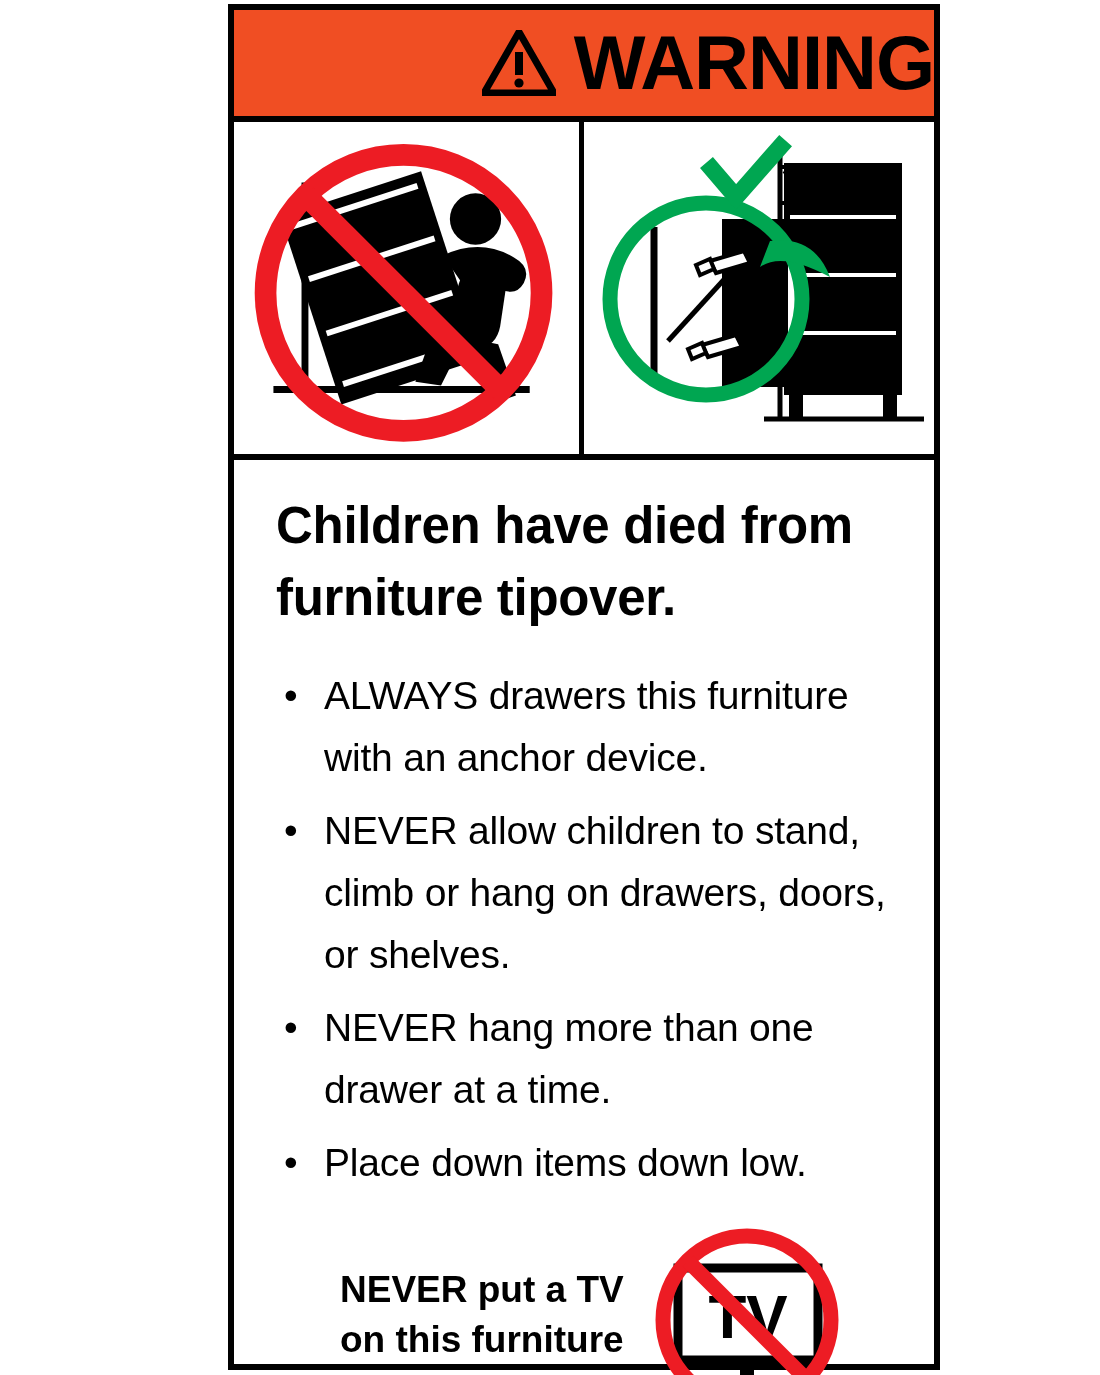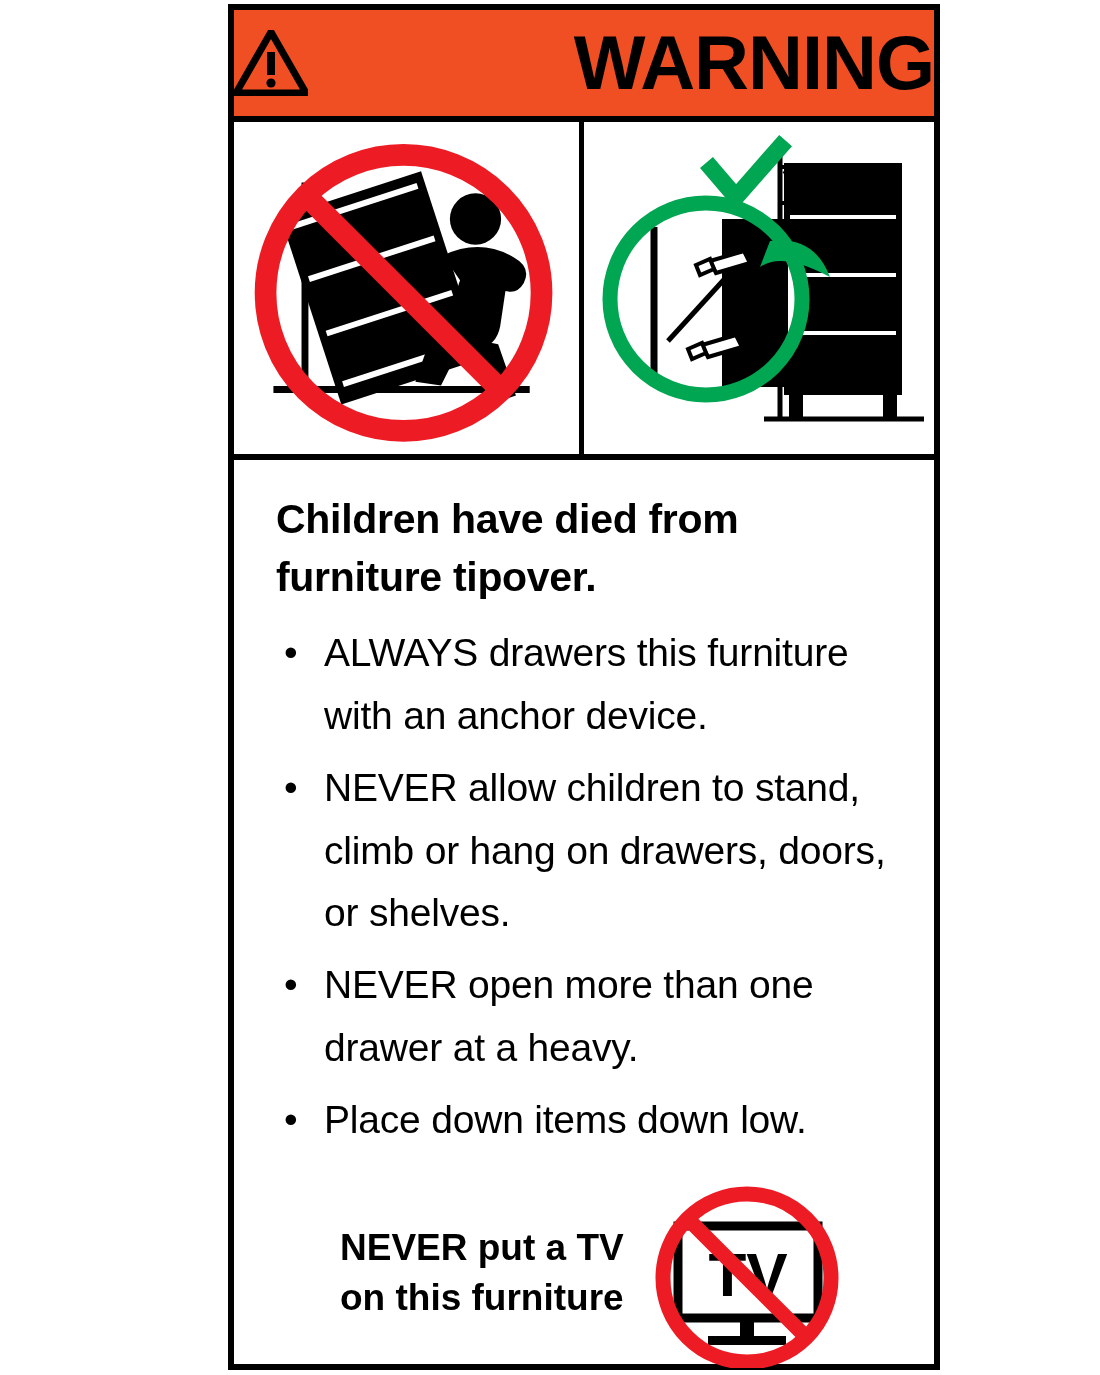--- a/index.html
+++ b/index.html
@@ -32,7 +32,7 @@
     border-bottom: 6px solid #000000;
     display: flex;
     align-items: center;
-    justify-content: space-between;
+    justify-content: flex-end;
     gap: 18px;
     box-sizing: border-box;
   }

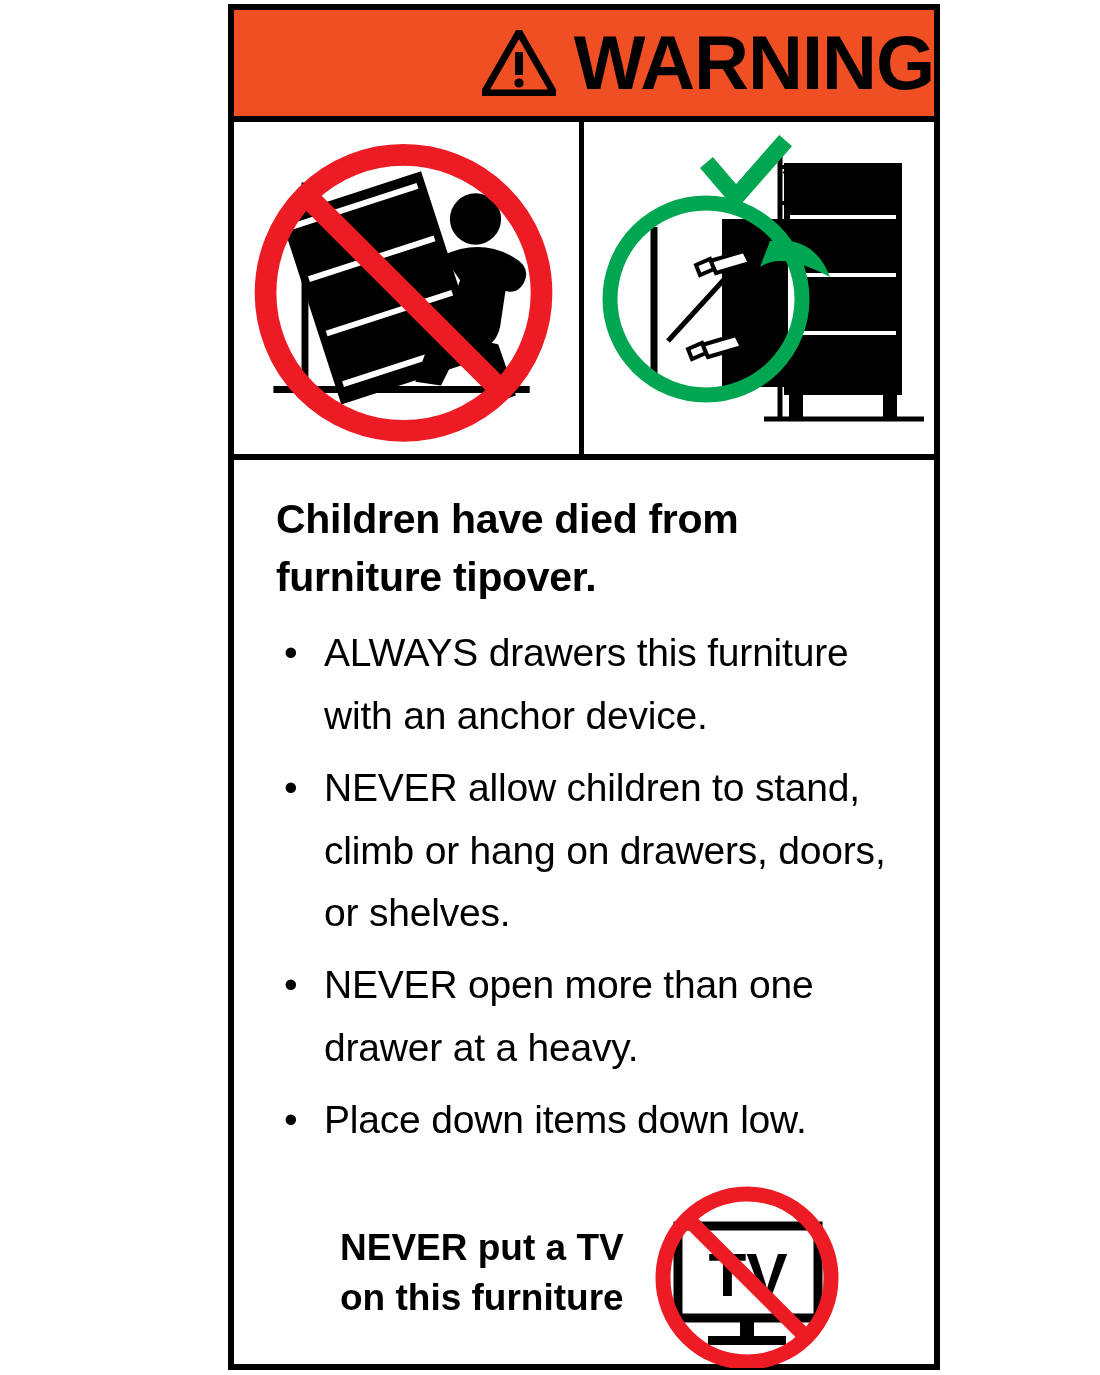--- a/index.html
+++ b/index.html
@@ -76,11 +76,11 @@
     box-sizing: border-box;
   }
   .headline {
-    font-size: 41px;
+    font-size: 51px;
     font-weight: bold;
     line-height: 1.42;
     color: #000000;
-    margin-bottom: 16px;
+    margin-bottom: 30px;
     letter-spacing: -0.3px;
   }
   ul.bullets {

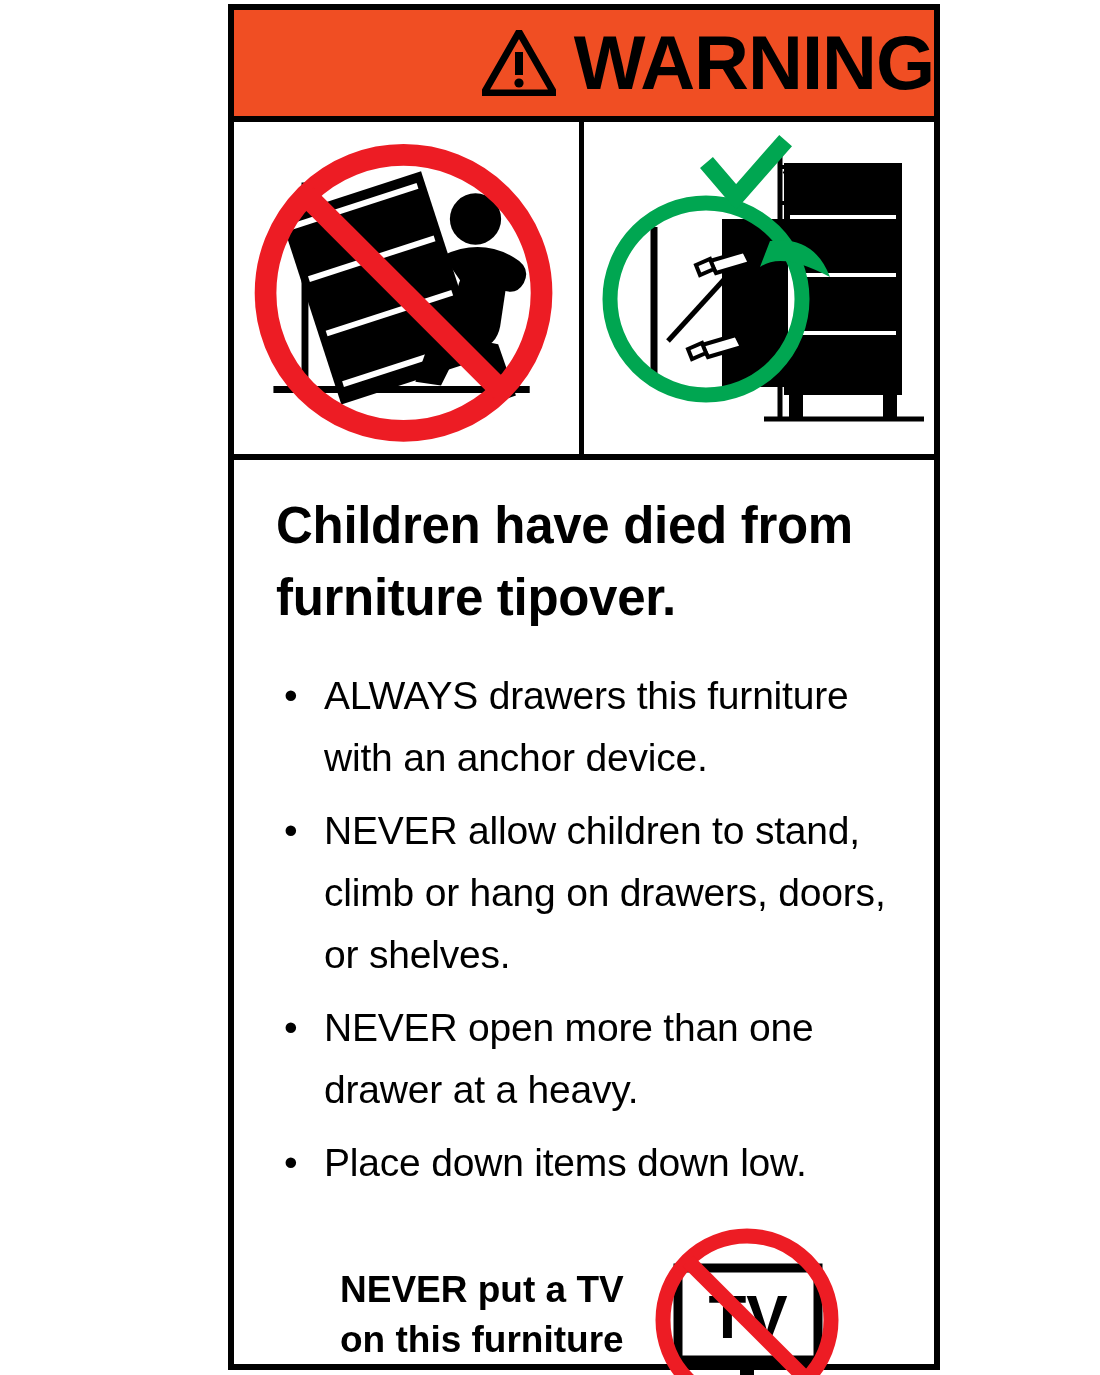--- a/index.html
+++ b/index.html
@@ -231,7 +231,7 @@
       </li>
       <li>
         <span class="dot">•</span>
-        <span>NEVER open more than one drawer at a heavy.</span>
+        <span>NEVER hang more than one drawer at a time.</span>
       </li>
       <li>
         <span class="dot">•</span>

